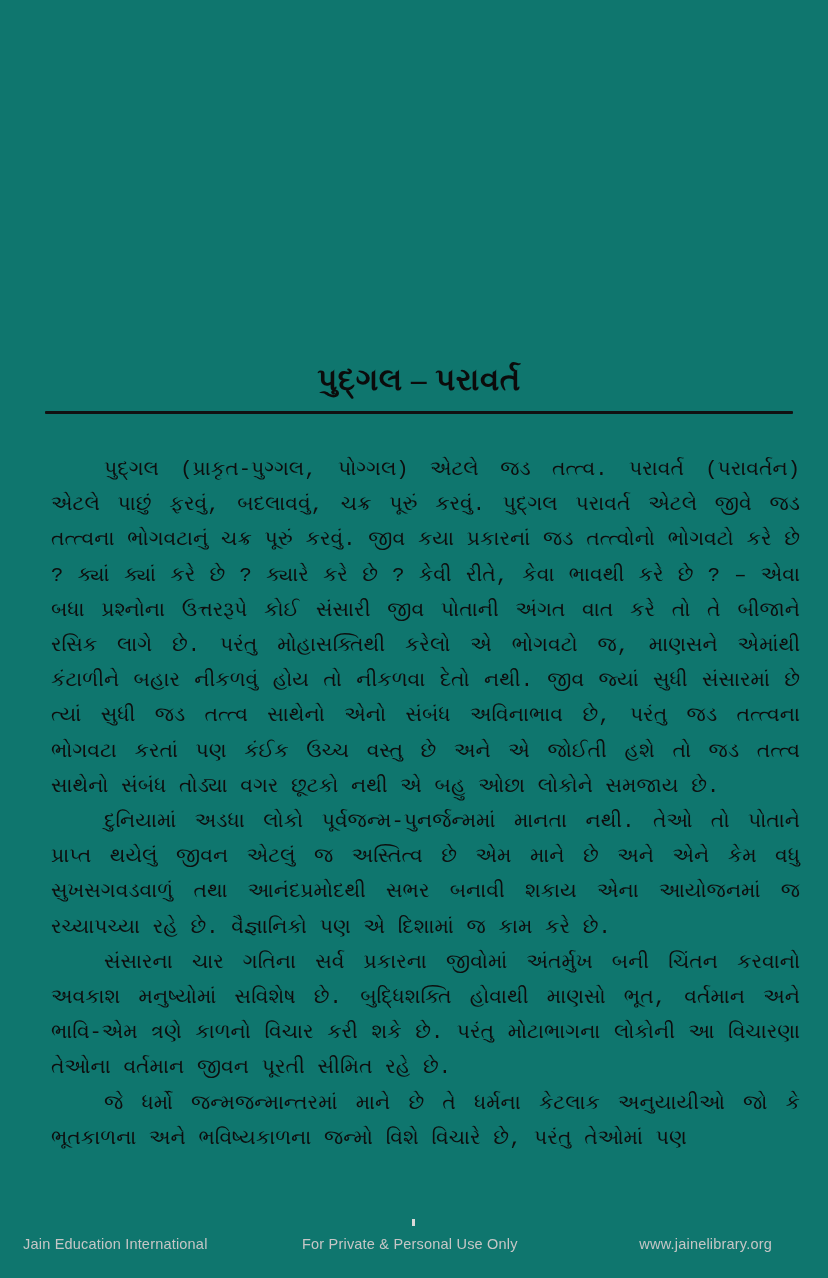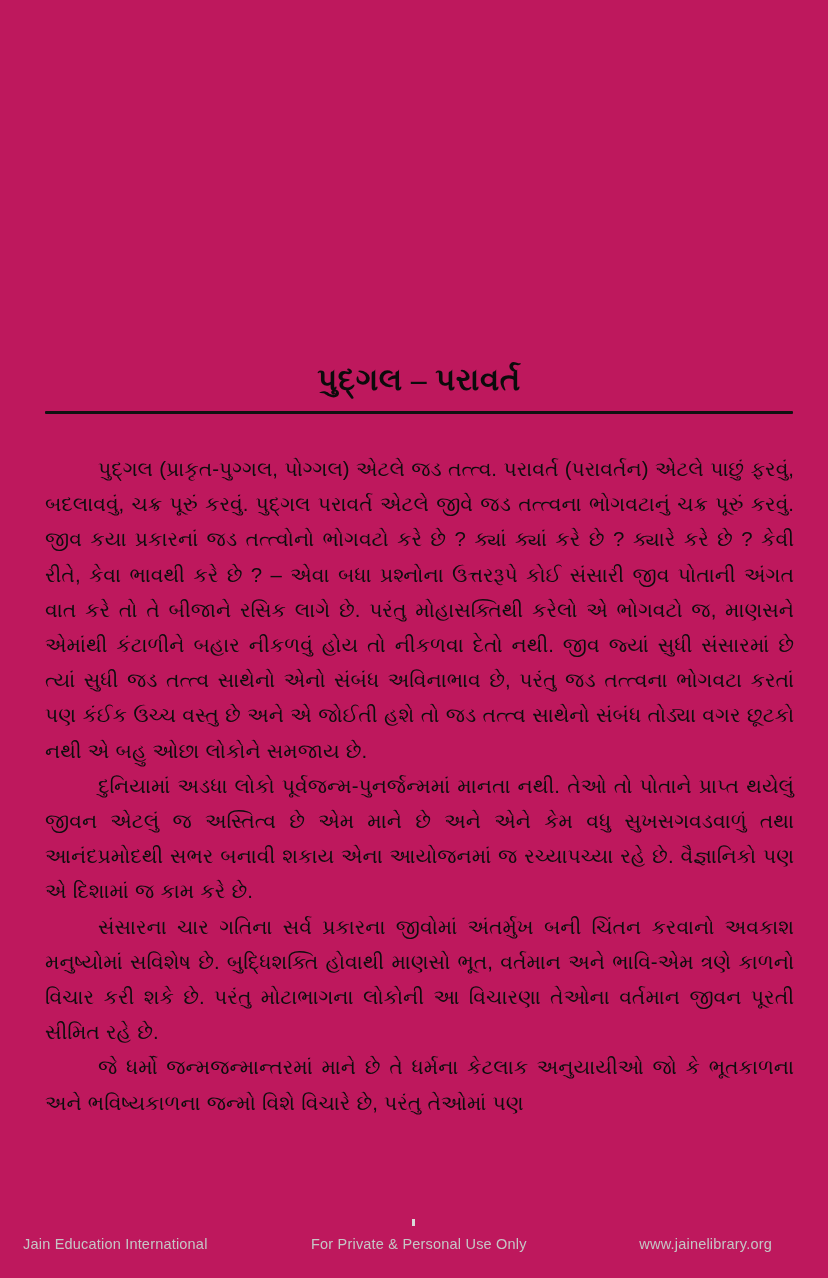--- a/index.html
+++ b/index.html
@@ -12,7 +12,7 @@
     position: relative;
     width: 828px;
     height: 1278px;
-    background: #be185d;
+    background: #0f766e;
     overflow: hidden;
     font-family: "Liberation Sans", sans-serif;
   }

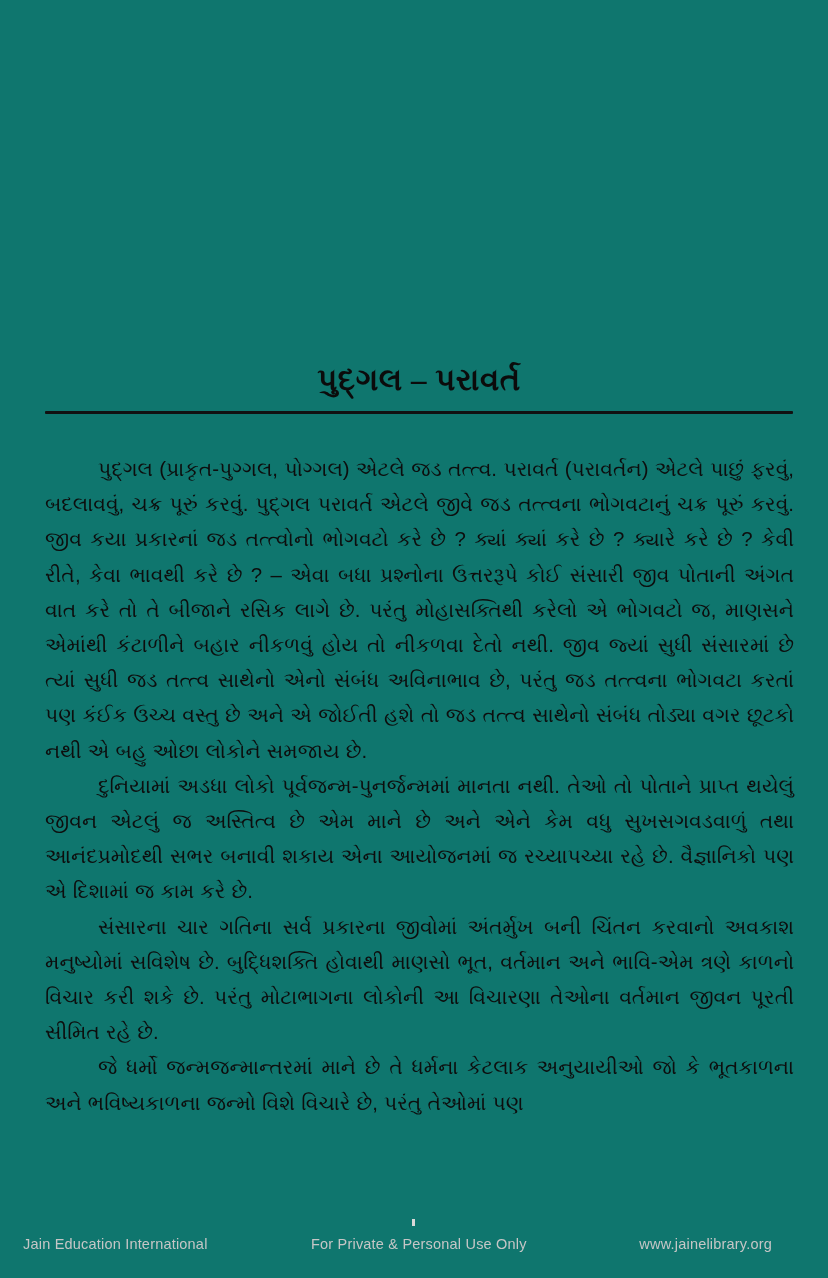--- a/index.html
+++ b/index.html
@@ -56,10 +56,10 @@
   
   #body-text {
     position: absolute;
-    left: 45px;
+    left: 51px;
     top: 452px;
     width: 749px;
-    font-family: Liberation Sans, sans-serif;
+    font-family: Liberation Mono, monospace;
     font-size: 20.4px;
     line-height: 35.2px;
     color: #0d0d0d;

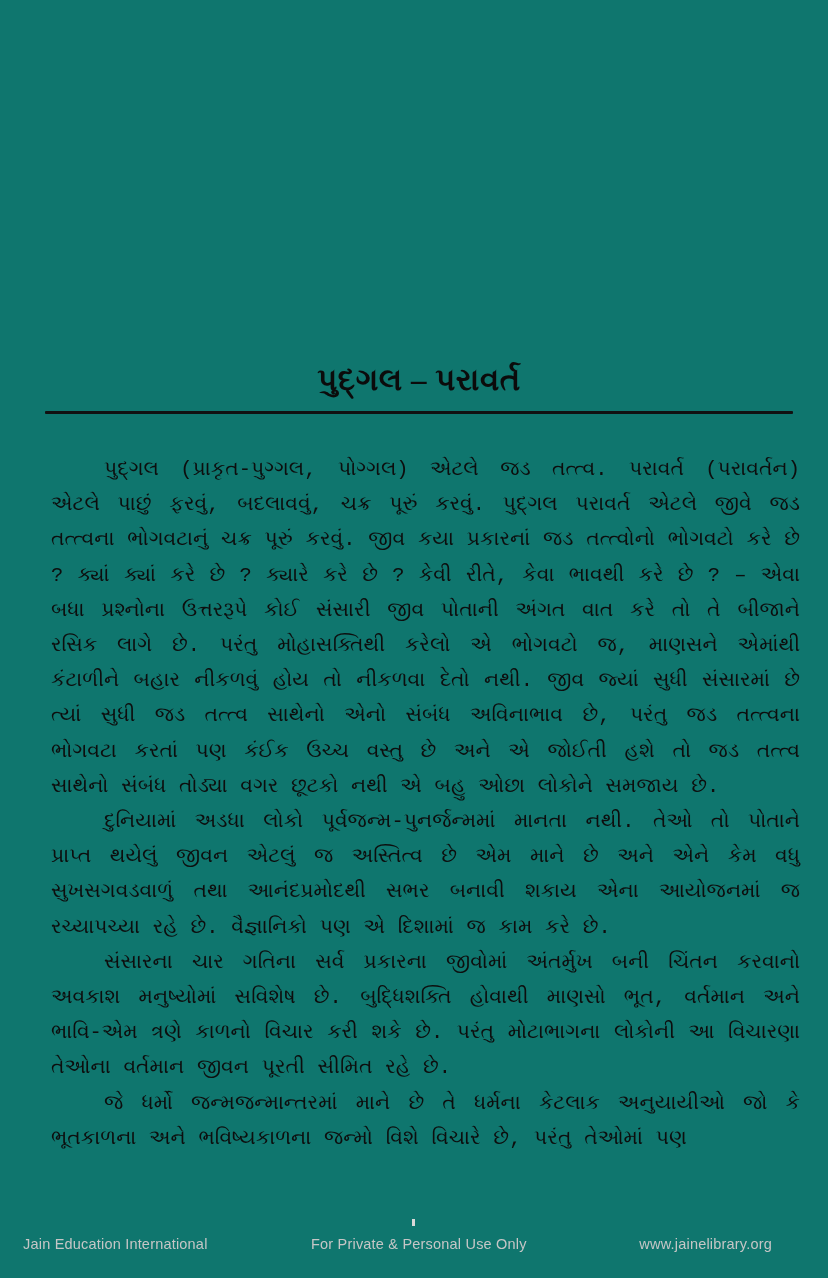--- a/index.html
+++ b/index.html
@@ -106,7 +106,7 @@
 
   #footer .f-center {
     position: absolute;
-    left: 311px;
+    left: 302px;
     top: 0;
     white-space: nowrap;
   }

